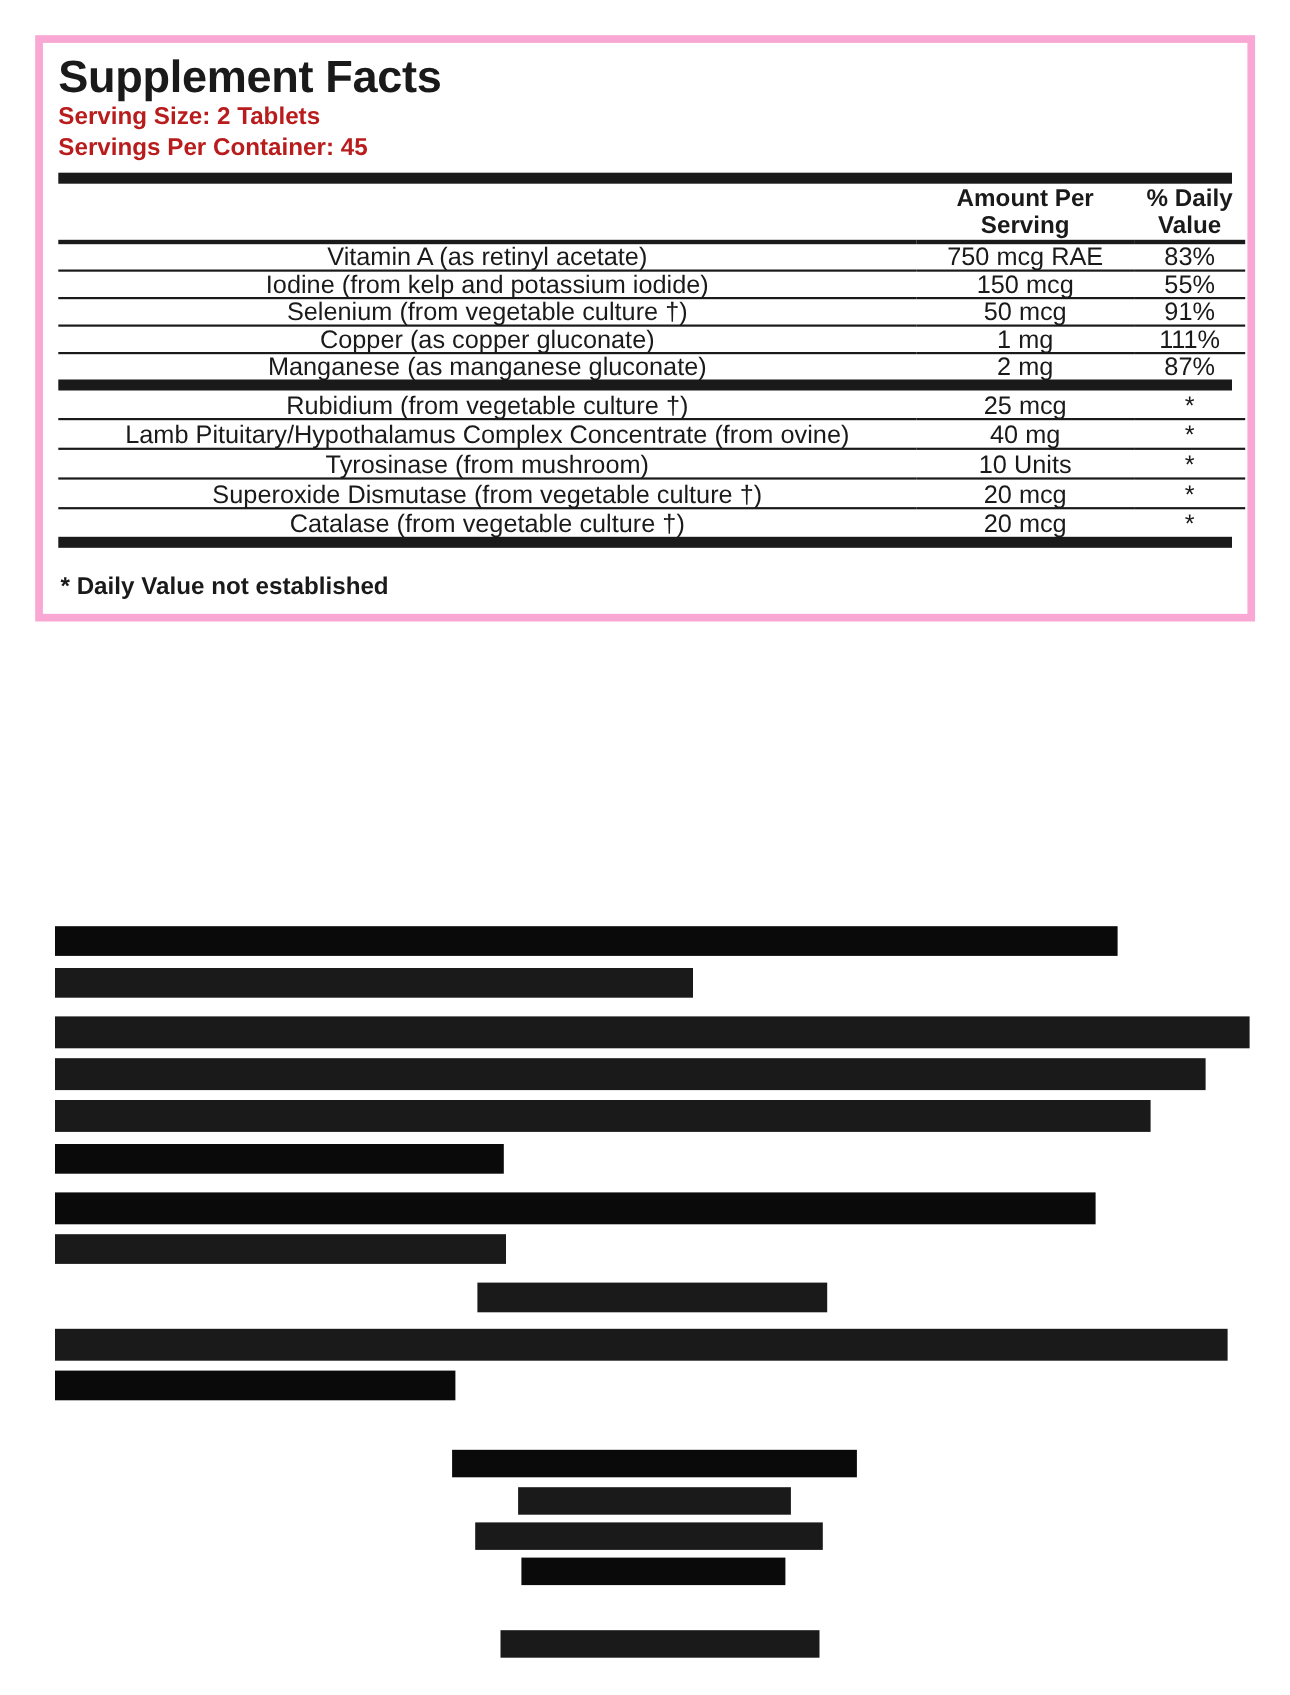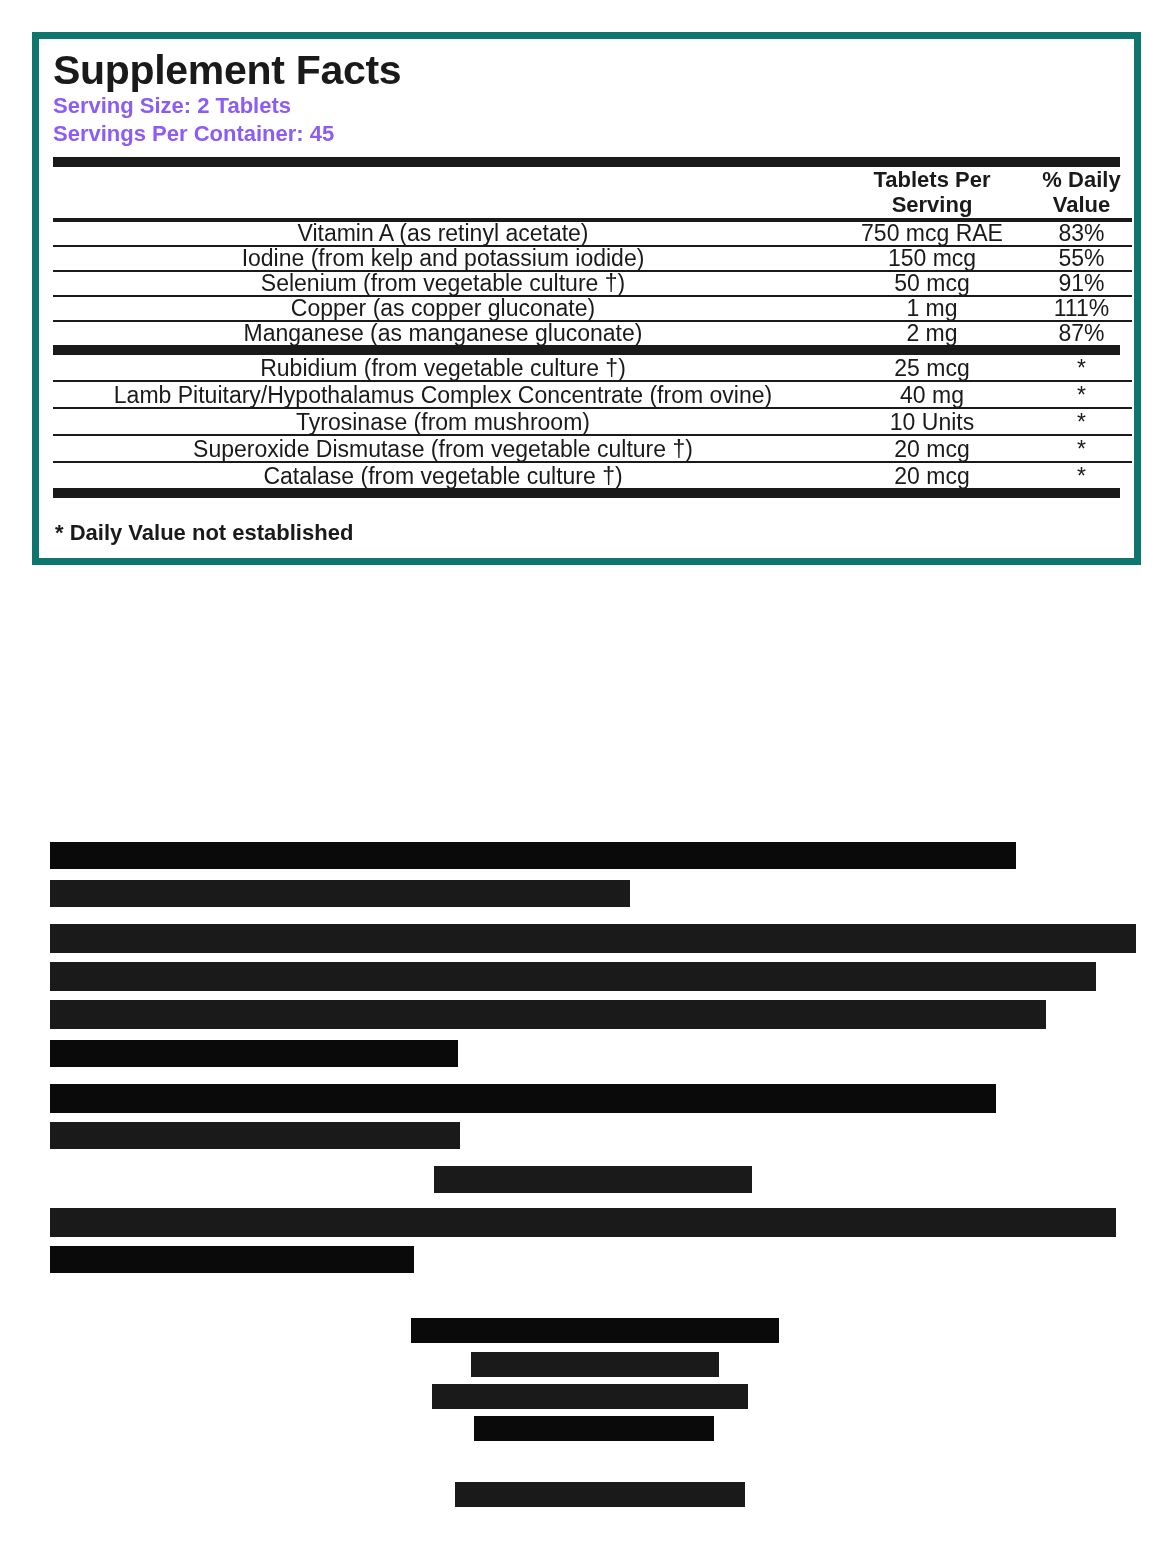--- a/index.html
+++ b/index.html
@@ -22,7 +22,7 @@
     left: 32px;
     top: 32px;
     width: 1109px;
-    border: 7px solid #0f766e;
+    border: 7px solid #f9a8d4;
     background: #ffffff;
     box-sizing: border-box;
     padding: 0;

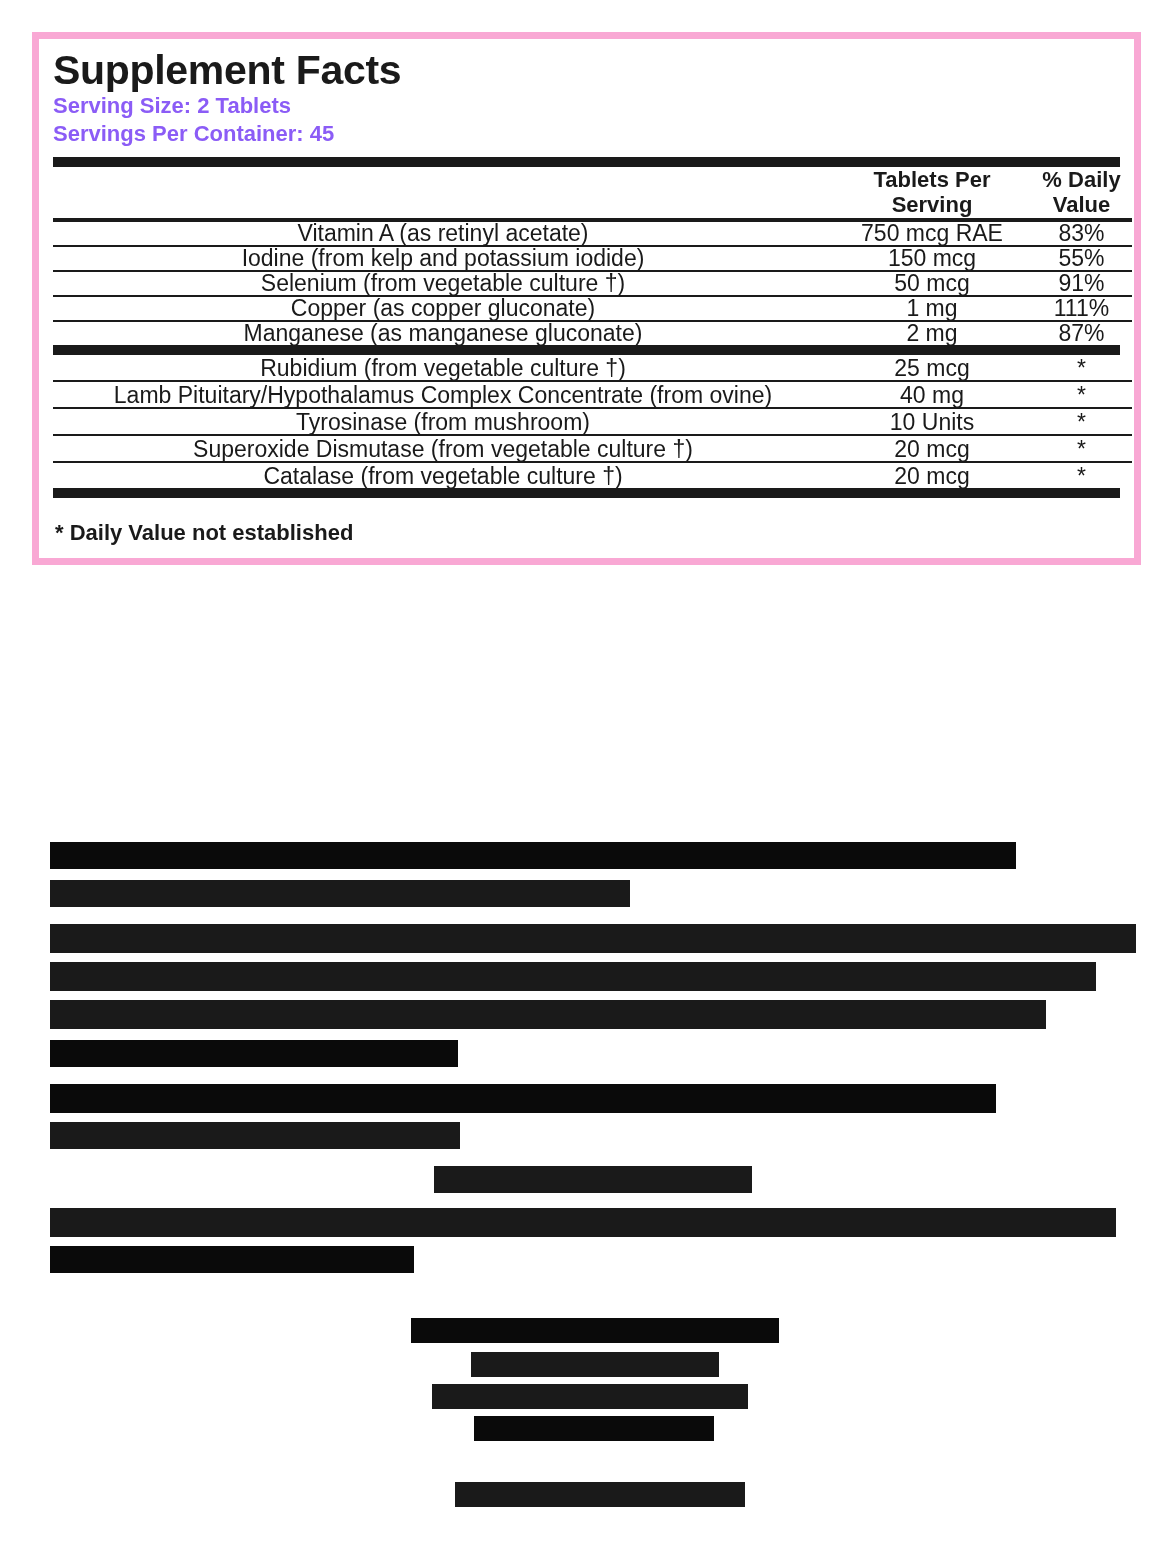--- a/index.html
+++ b/index.html
@@ -43,7 +43,7 @@
     font-size: 22px;
     font-weight: bold;
     line-height: 1.28;
-    color: #8b5cf6;
+    color: #b91c1c;
   }
 
   .rule-thick {

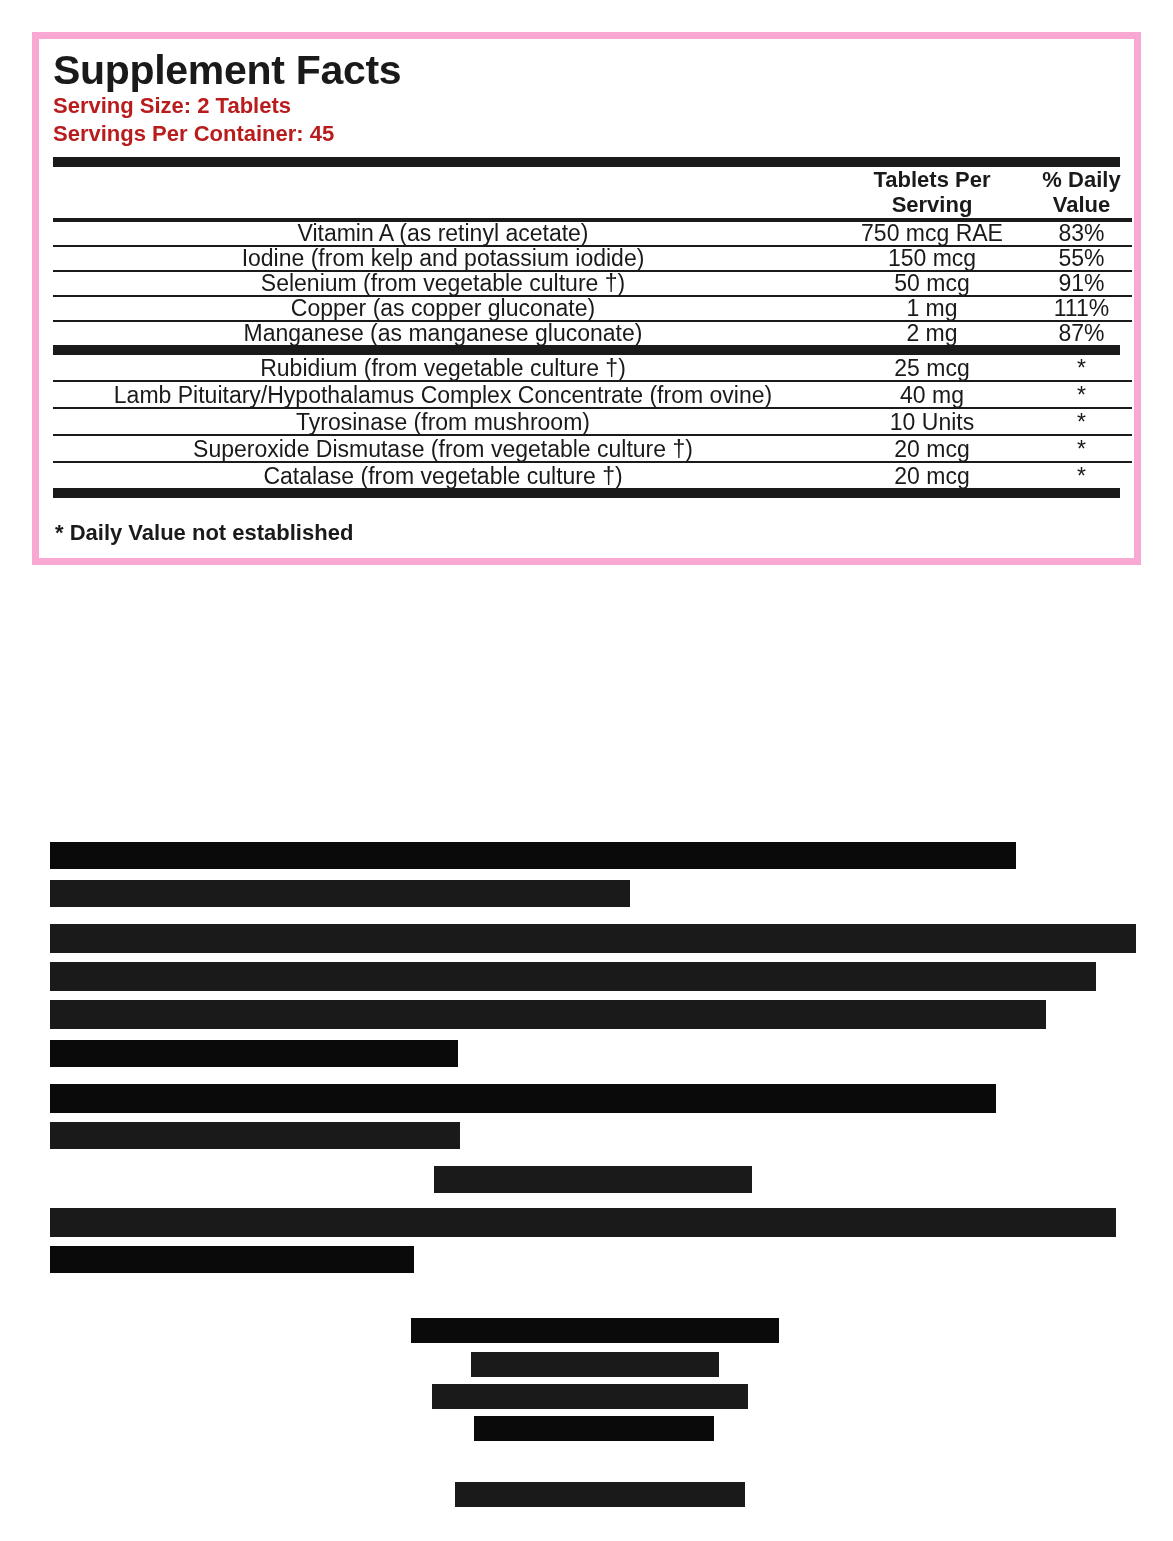--- a/index.html
+++ b/index.html
@@ -177,7 +177,7 @@
         <tr class="hdr-row">
           <th class="hdr-spacer"></th>
           <th class="hdr-cell">
-            <span>Tablets Per</span><br>
+            <span>Amount Per</span><br>
             <span>Serving</span>
           </th>
           <th class="hdr-cell">

